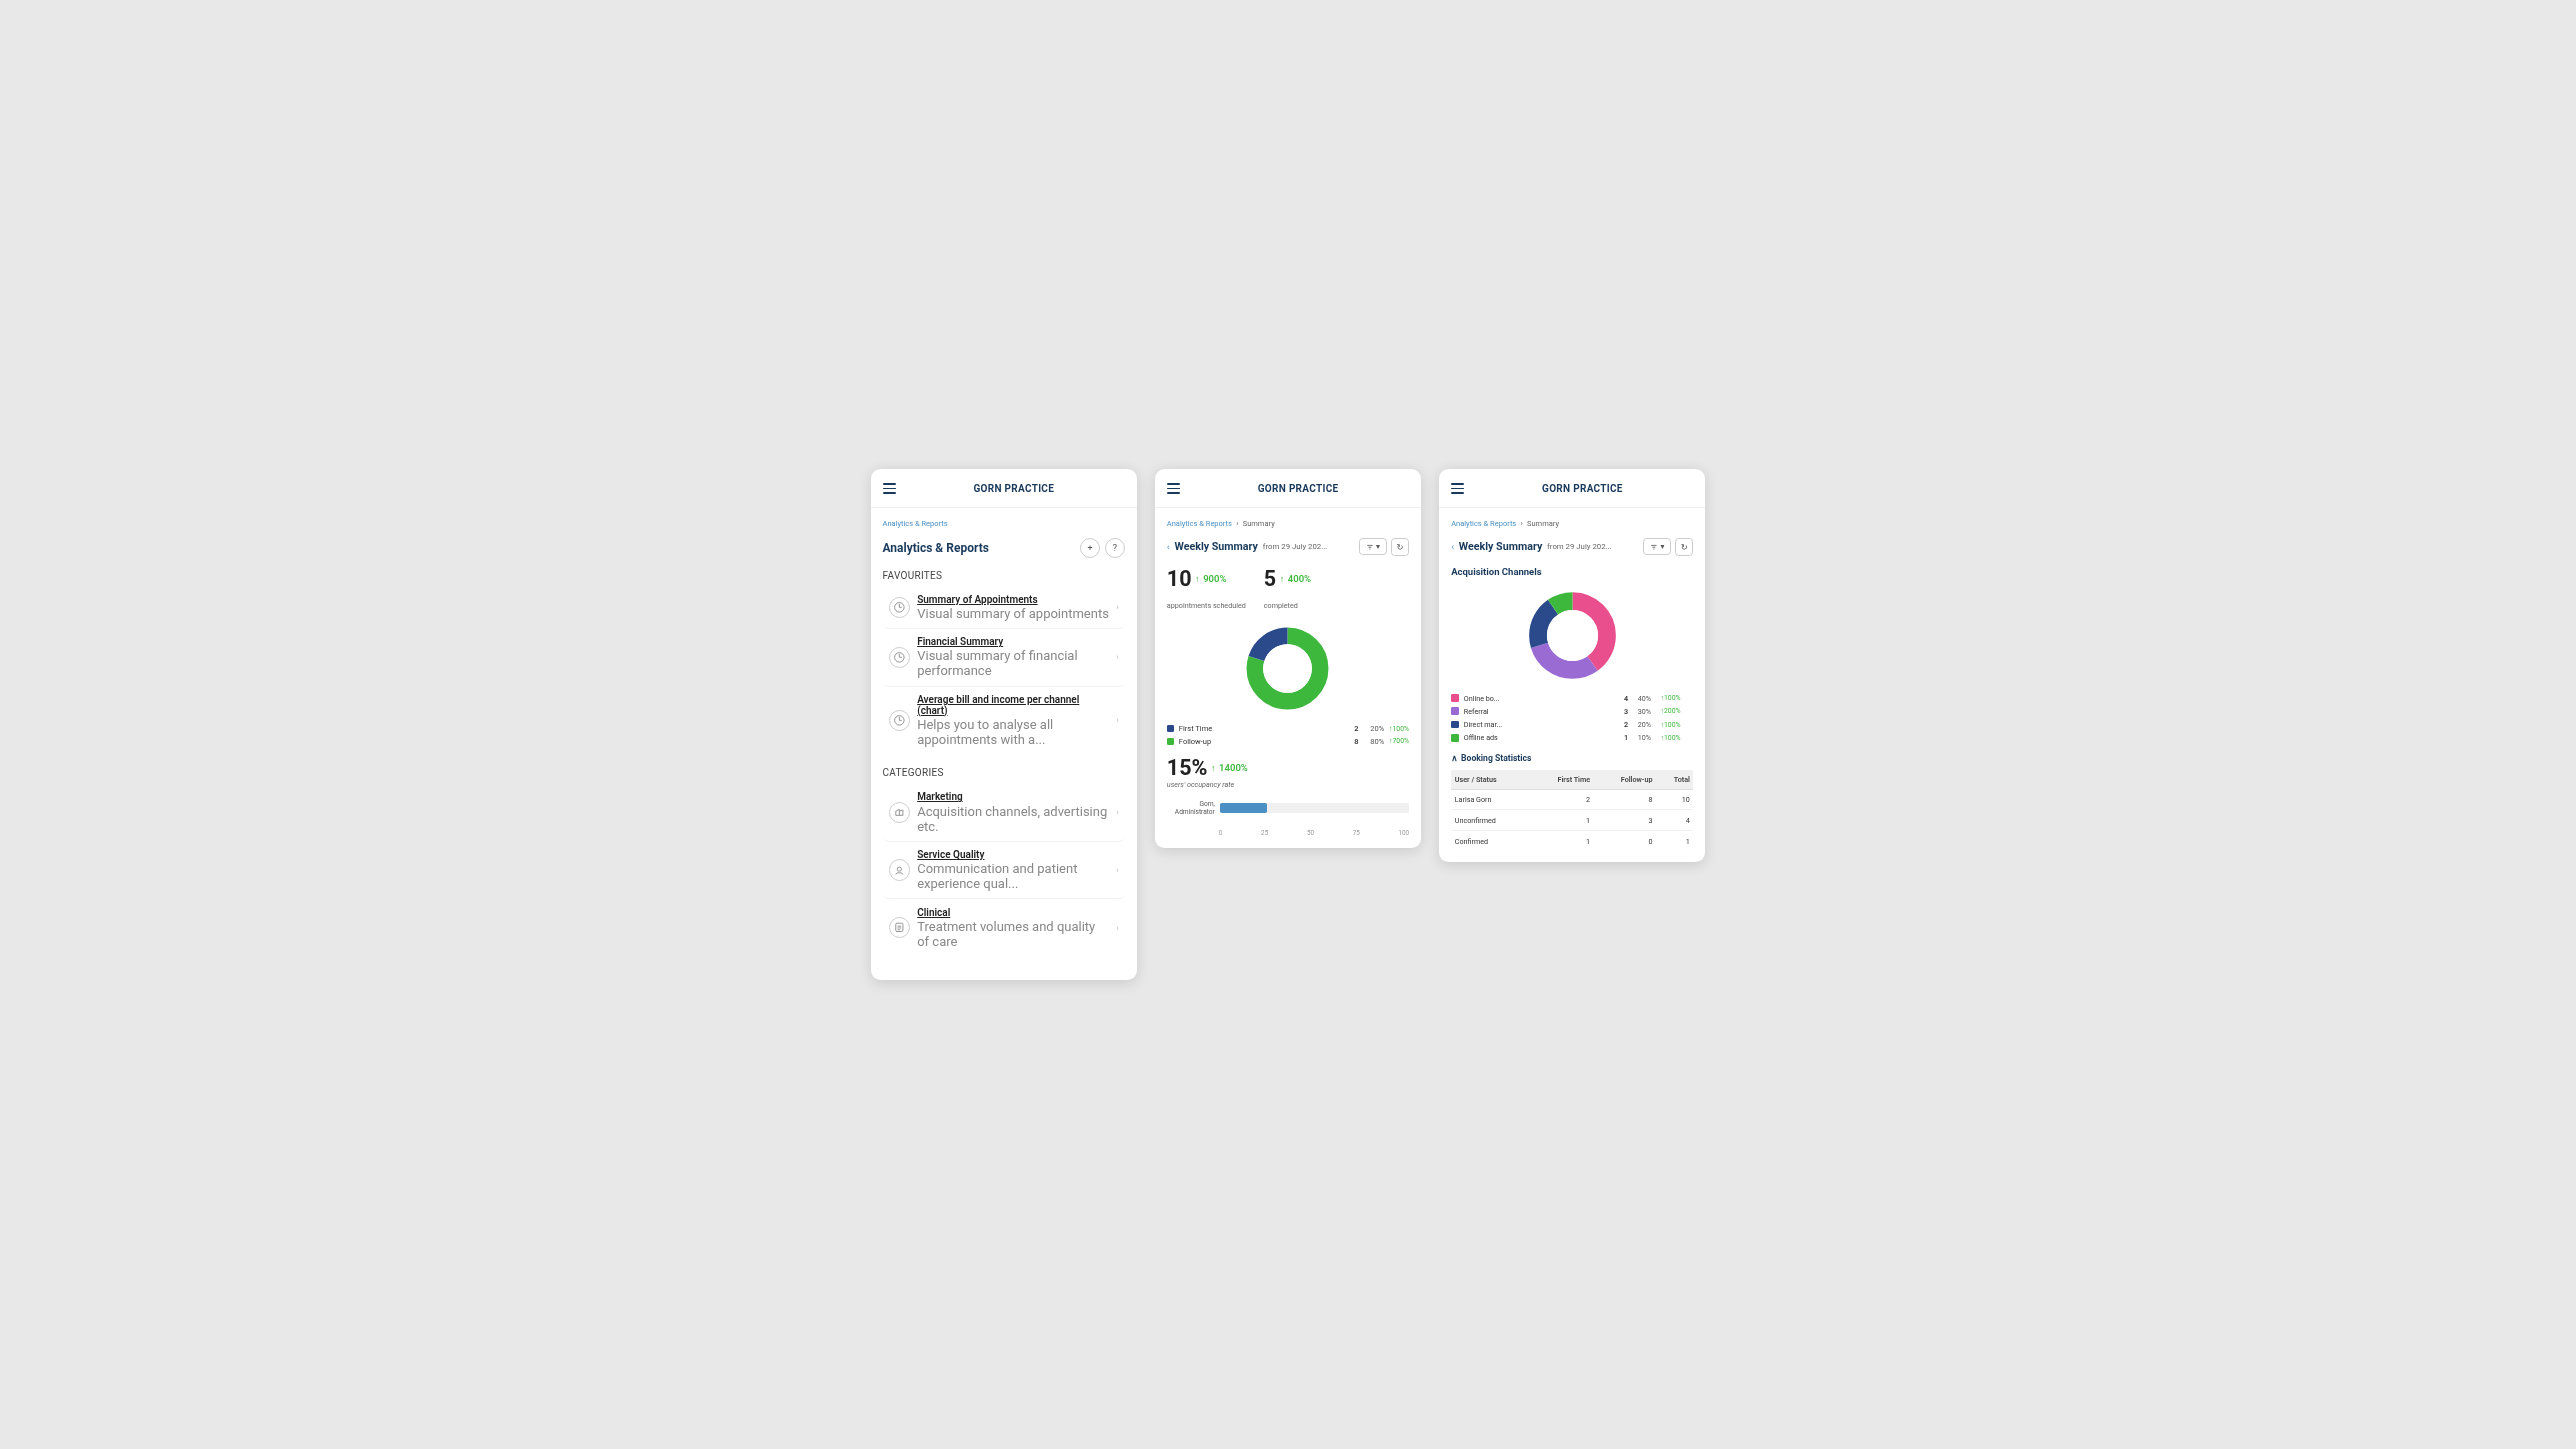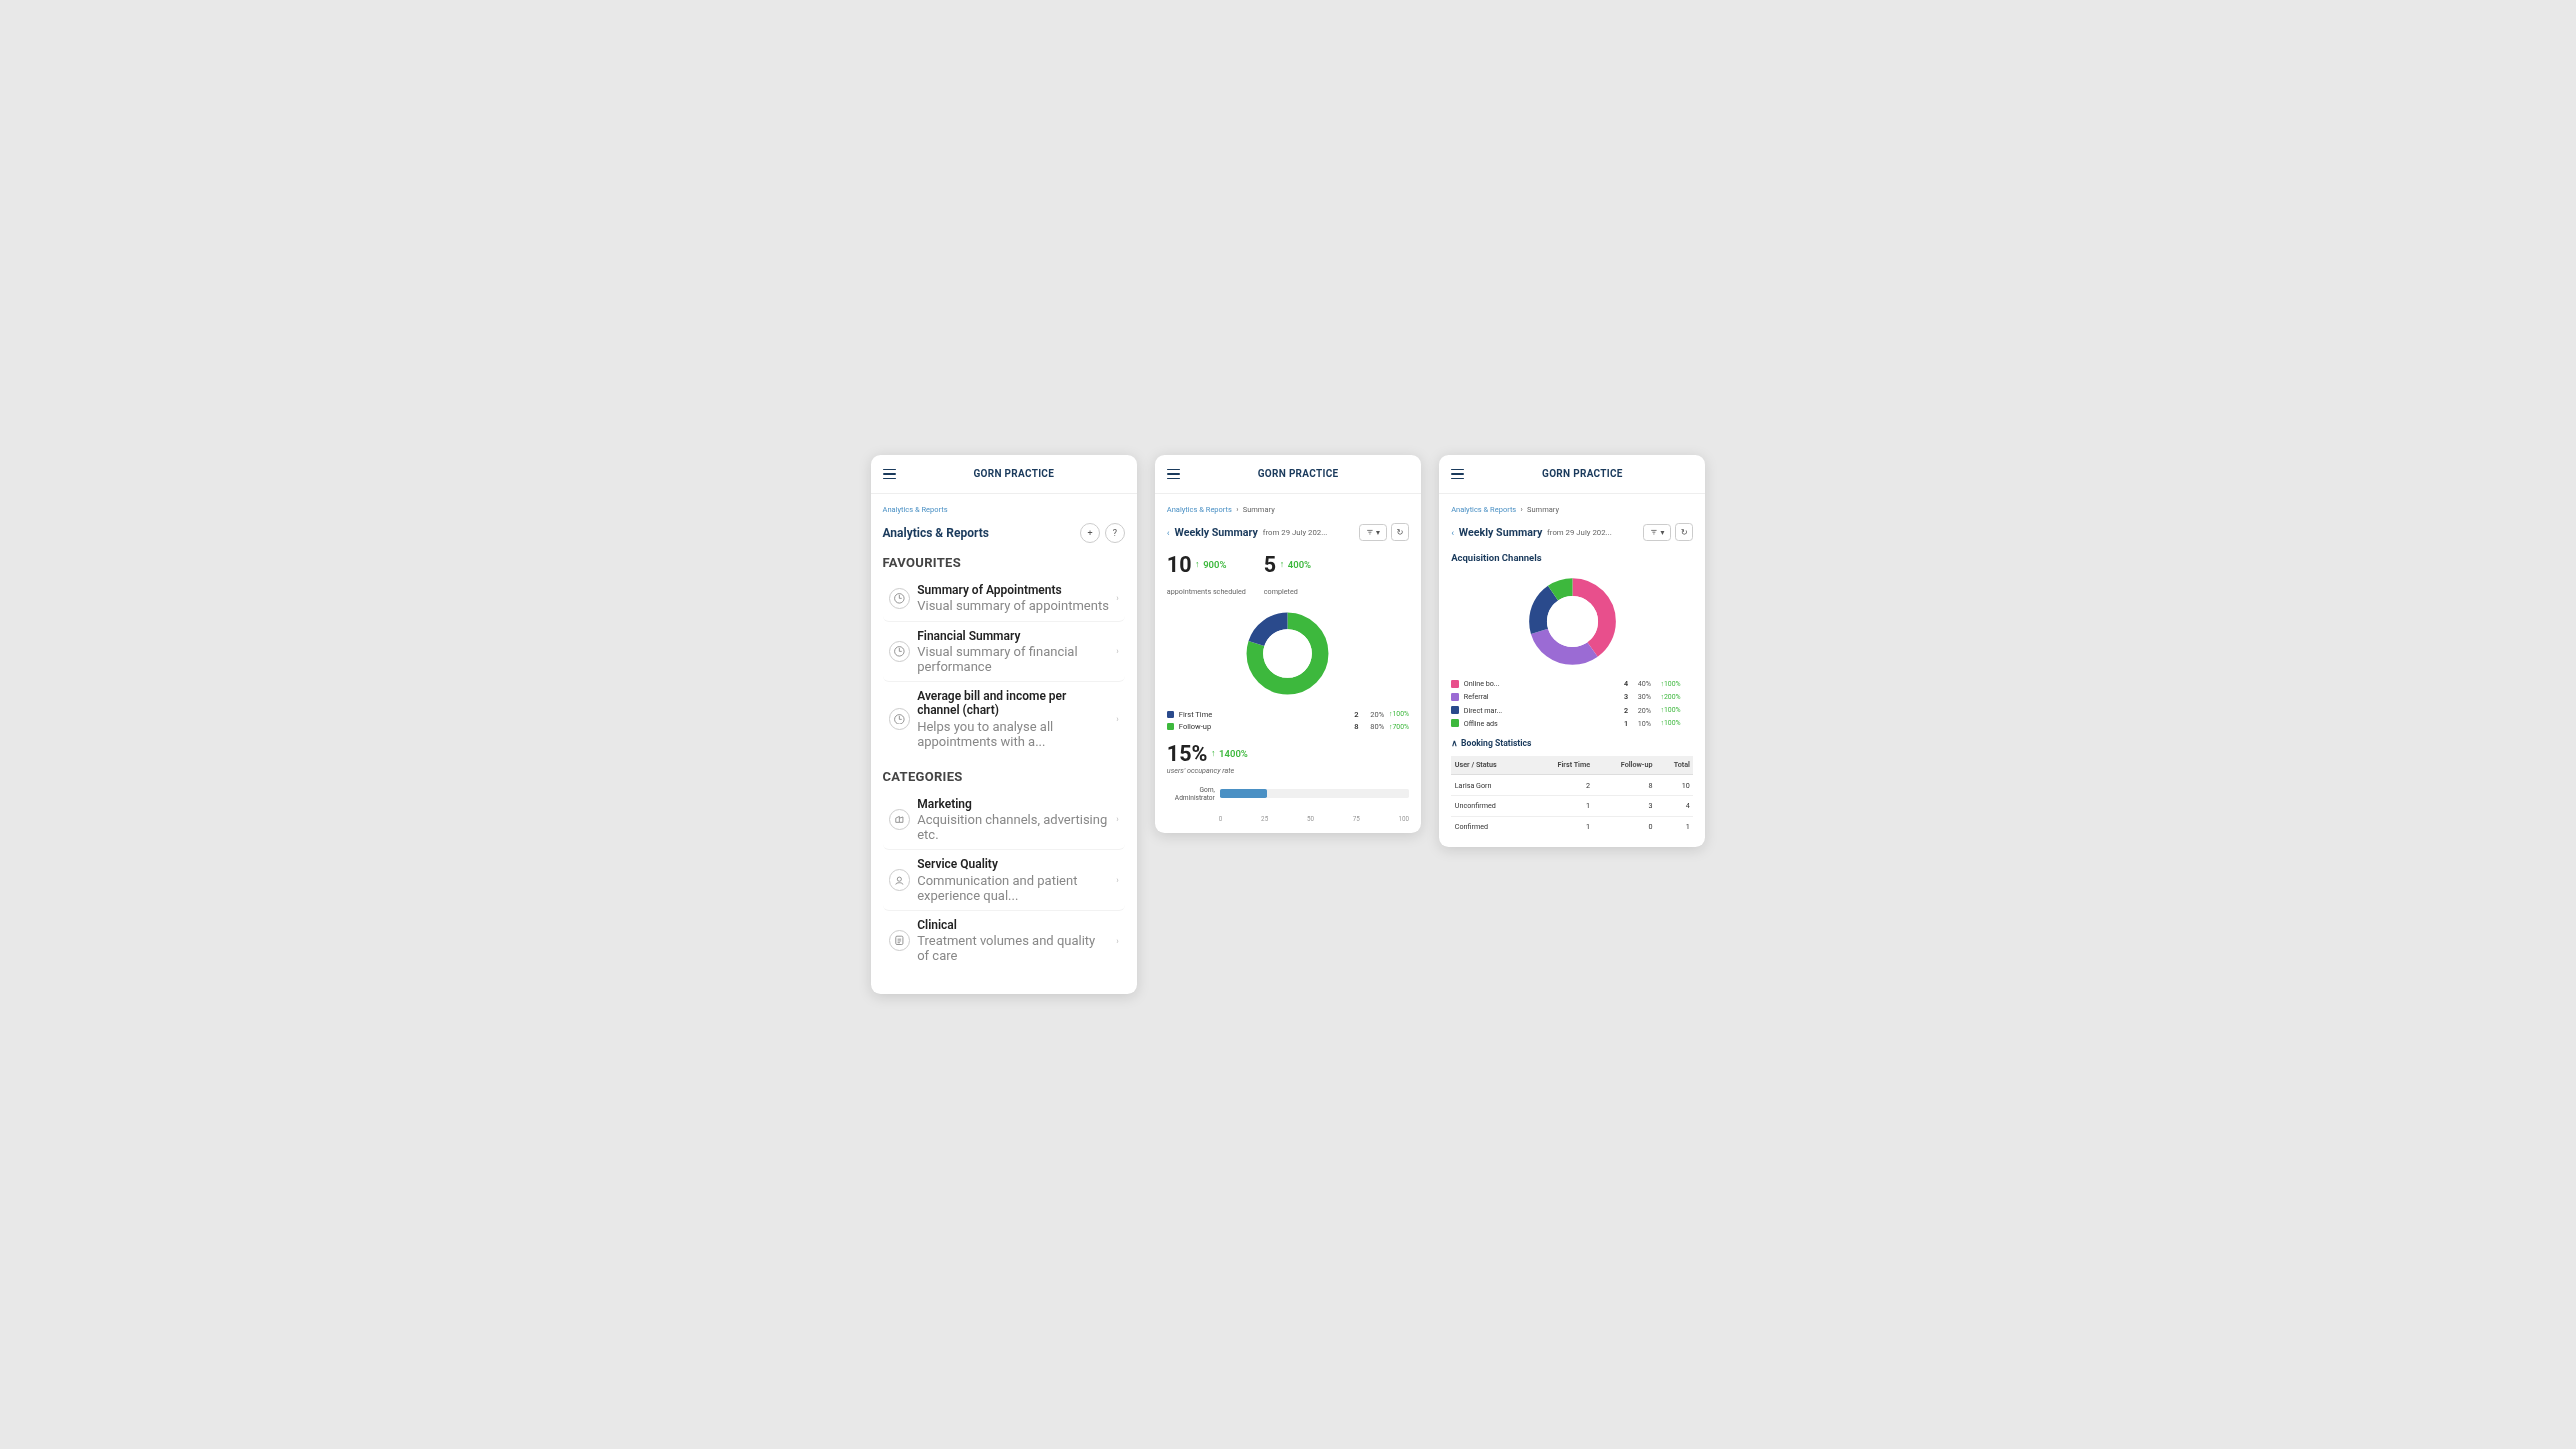--- a/index.html
+++ b/index.html
@@ -90,8 +90,8 @@
       color: #555;
     }
     .section-label {
-      font-size: 13px;
-      font-weight: 700;
+      font-size: 10px;
+      font-weight: 400;
       color: #444;
       letter-spacing: 0.3px;
       margin-bottom: 6px;

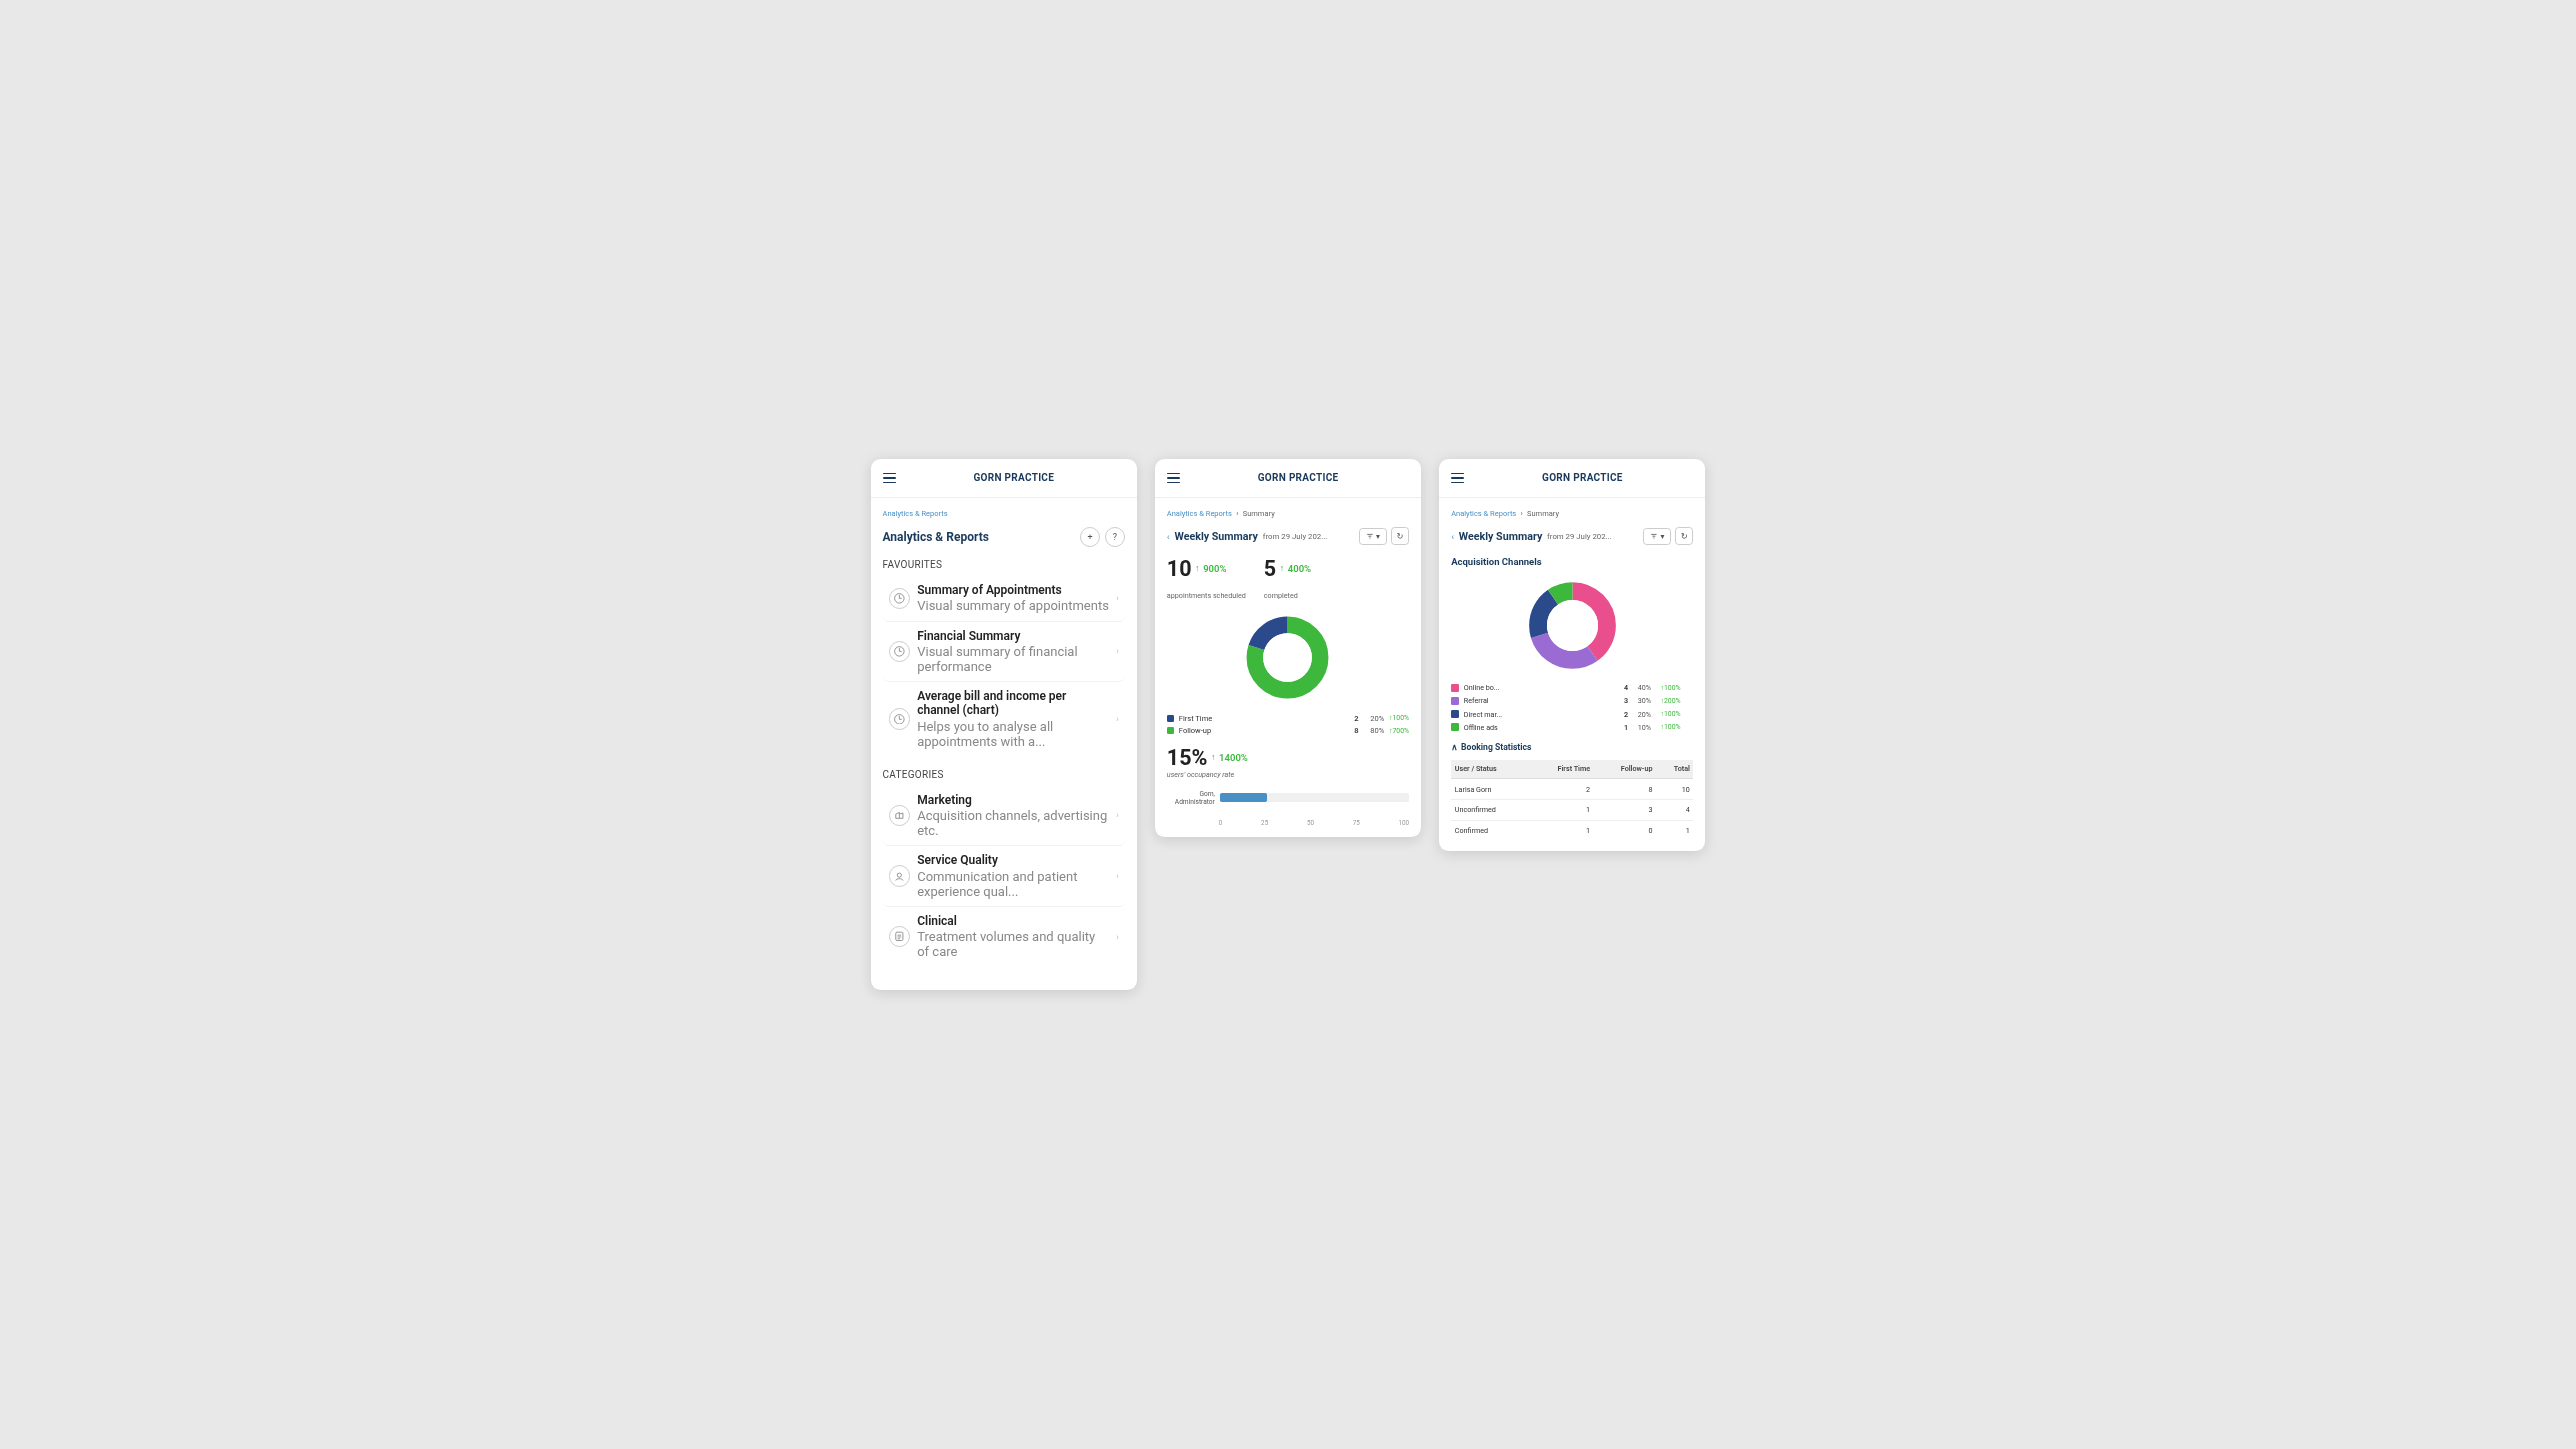--- a/index.html
+++ b/index.html
@@ -122,10 +122,11 @@
     }
     .nav-text { flex: 1; }
     .nav-text-title {
-      font-size: 12px;
+      font-size: 10px;
       font-weight: 600;
       color: #222;
       margin-bottom: 1.2px;
+      text-decoration: underline;
     }
     .nav-text-sub {
       font-size: 13px;

